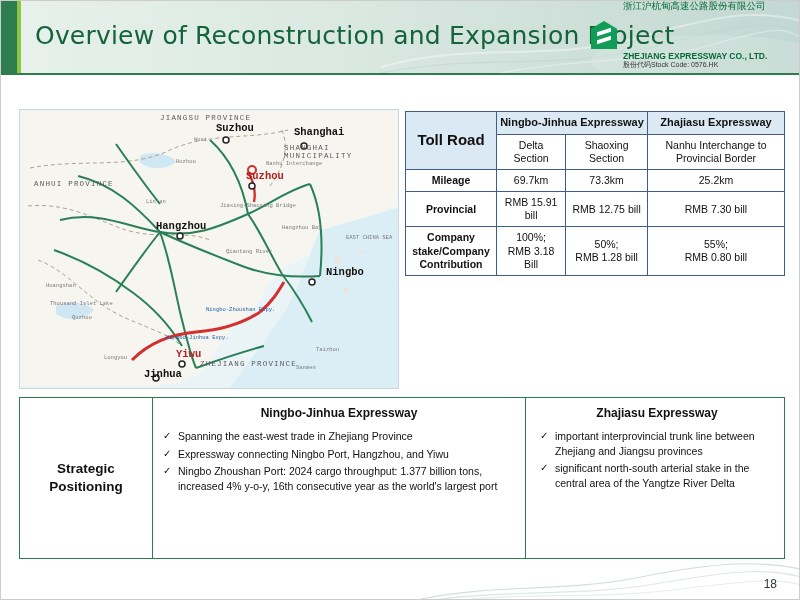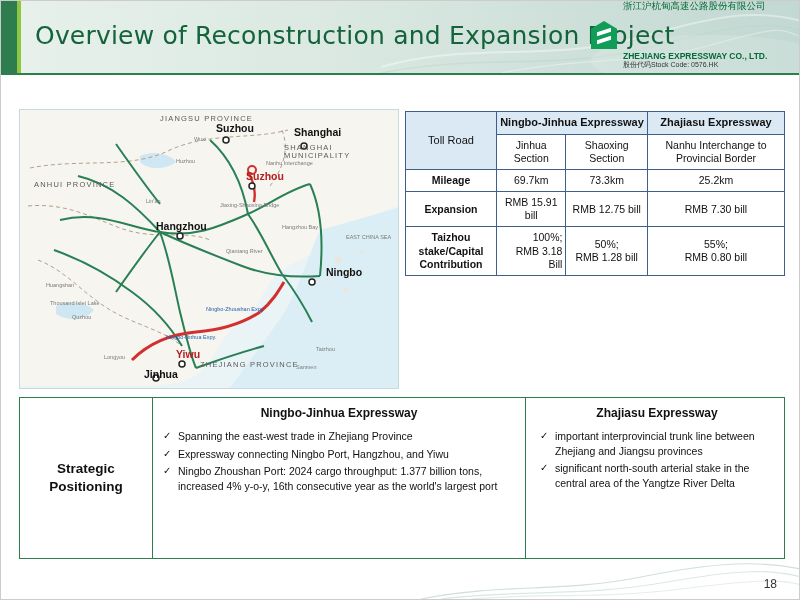--- a/index.html
+++ b/index.html
@@ -116,7 +116,7 @@
   }
   .map-label {
     position: absolute;
-    font-family: Liberation Sans, sans-serif;
+    font-family: Liberation Mono, monospace;
     color: #1a1a1a;
     white-space: nowrap;
   }

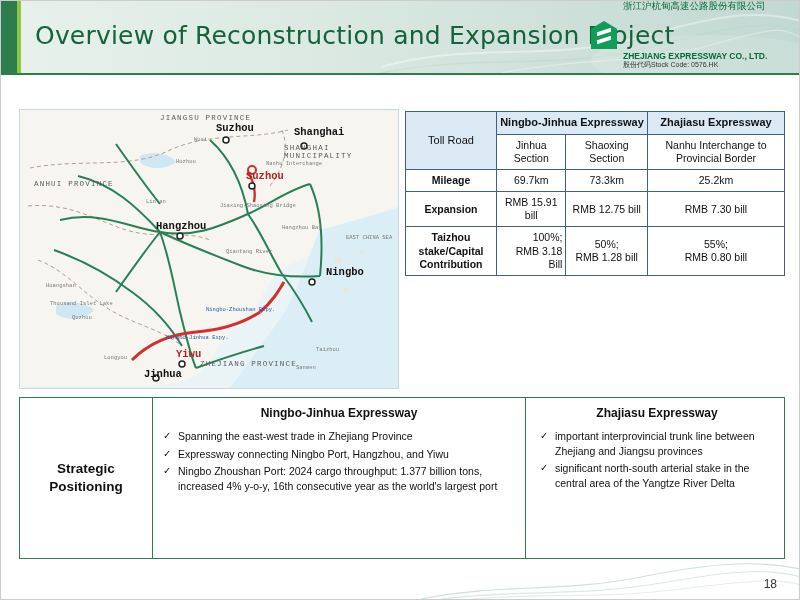--- a/index.html
+++ b/index.html
@@ -159,8 +159,8 @@
   }
   .cell { background: #ffffff; }
   .tollroad {
-    font-weight: normal;
-    font-size: 11px;
+    font-weight: bold;
+    font-size: 15px;
     background: #dbe9f4;
   }
 

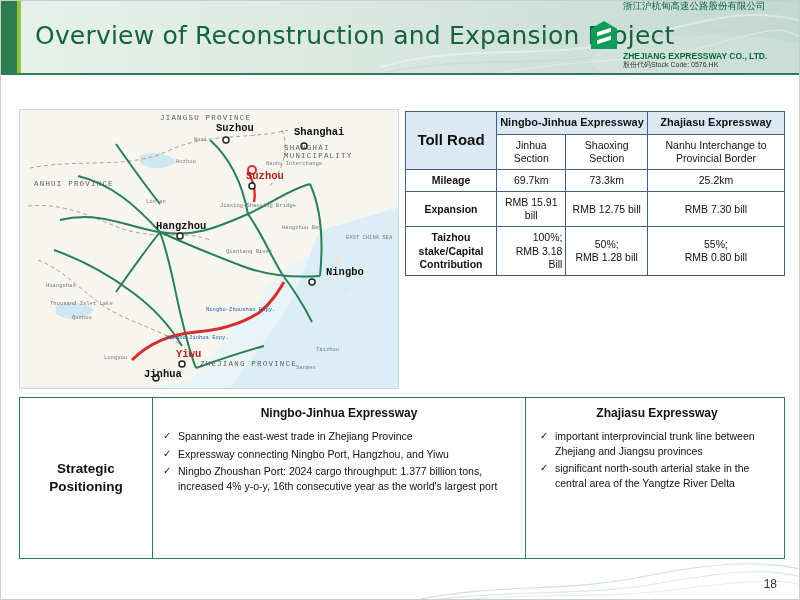--- a/index.html
+++ b/index.html
@@ -366,7 +366,7 @@
       <td class="hdr" style="width:130px;">Zhajiasu Expressway</td>
     </tr>
     <tr>
-      <td class="cell">Jinhua Section</td>
+      <td class="cell">Delta Section</td>
       <td class="cell">Shaoxing Section</td>
       <td class="cell">Nanhu Interchange to Provincial Border</td>
     </tr>

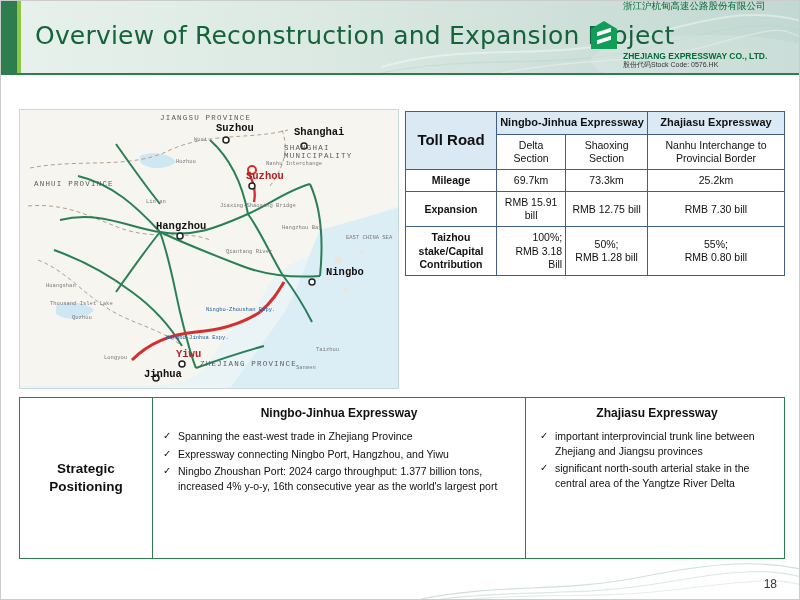--- a/index.html
+++ b/index.html
@@ -377,7 +377,7 @@
       <td class="cell">25.2km</td>
     </tr>
     <tr>
-      <td class="rowhdr">Expansion</td>
+      <td class="rowhdr">Provincial</td>
       <td class="cell">RMB 15.91 bill</td>
       <td class="cell">RMB 12.75 bill</td>
       <td class="cell">RMB 7.30 bill</td>

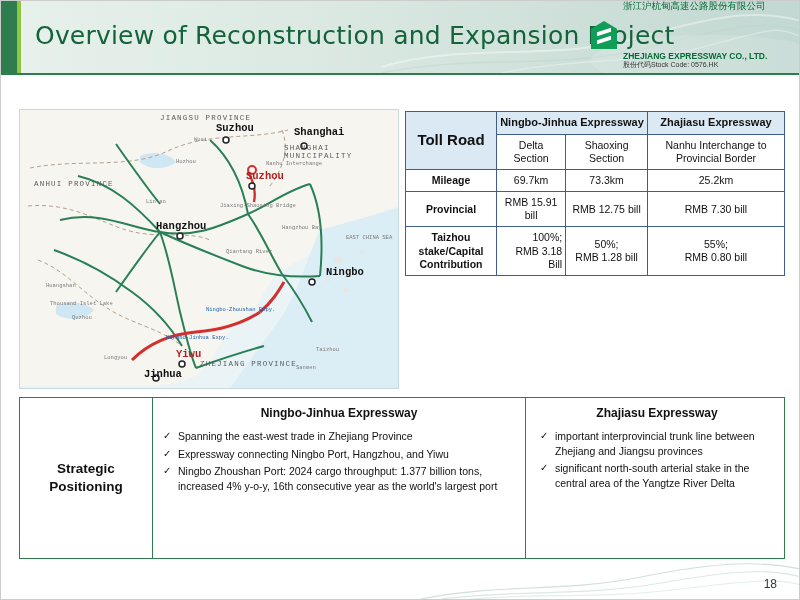--- a/index.html
+++ b/index.html
@@ -383,7 +383,7 @@
       <td class="cell">RMB 7.30 bill</td>
     </tr>
     <tr>
-      <td class="rowhdr">Taizhou stake/Capital Contribution</td>
+      <td class="rowhdr">Company stake/Company Contribution</td>
       <td class="cell" style="white-space:pre-line;text-align:right;">100%;
 RMB 3.18 Bill</td>
       <td class="cell" style="white-space:pre-line;">50%;

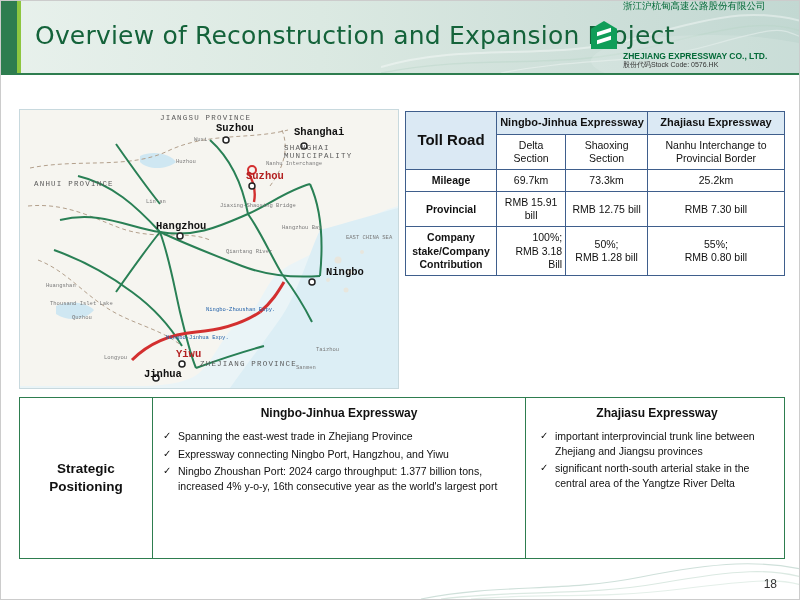--- a/index.html
+++ b/index.html
@@ -384,7 +384,7 @@
     </tr>
     <tr>
       <td class="rowhdr">Company stake/Company Contribution</td>
-      <td class="cell" style="white-space:pre-line;text-align:right;">100%;
+      <td class="cell" style="white-space:pre-line;">100%;
 RMB 3.18 Bill</td>
       <td class="cell" style="white-space:pre-line;">50%;
 RMB 1.28 bill</td>

